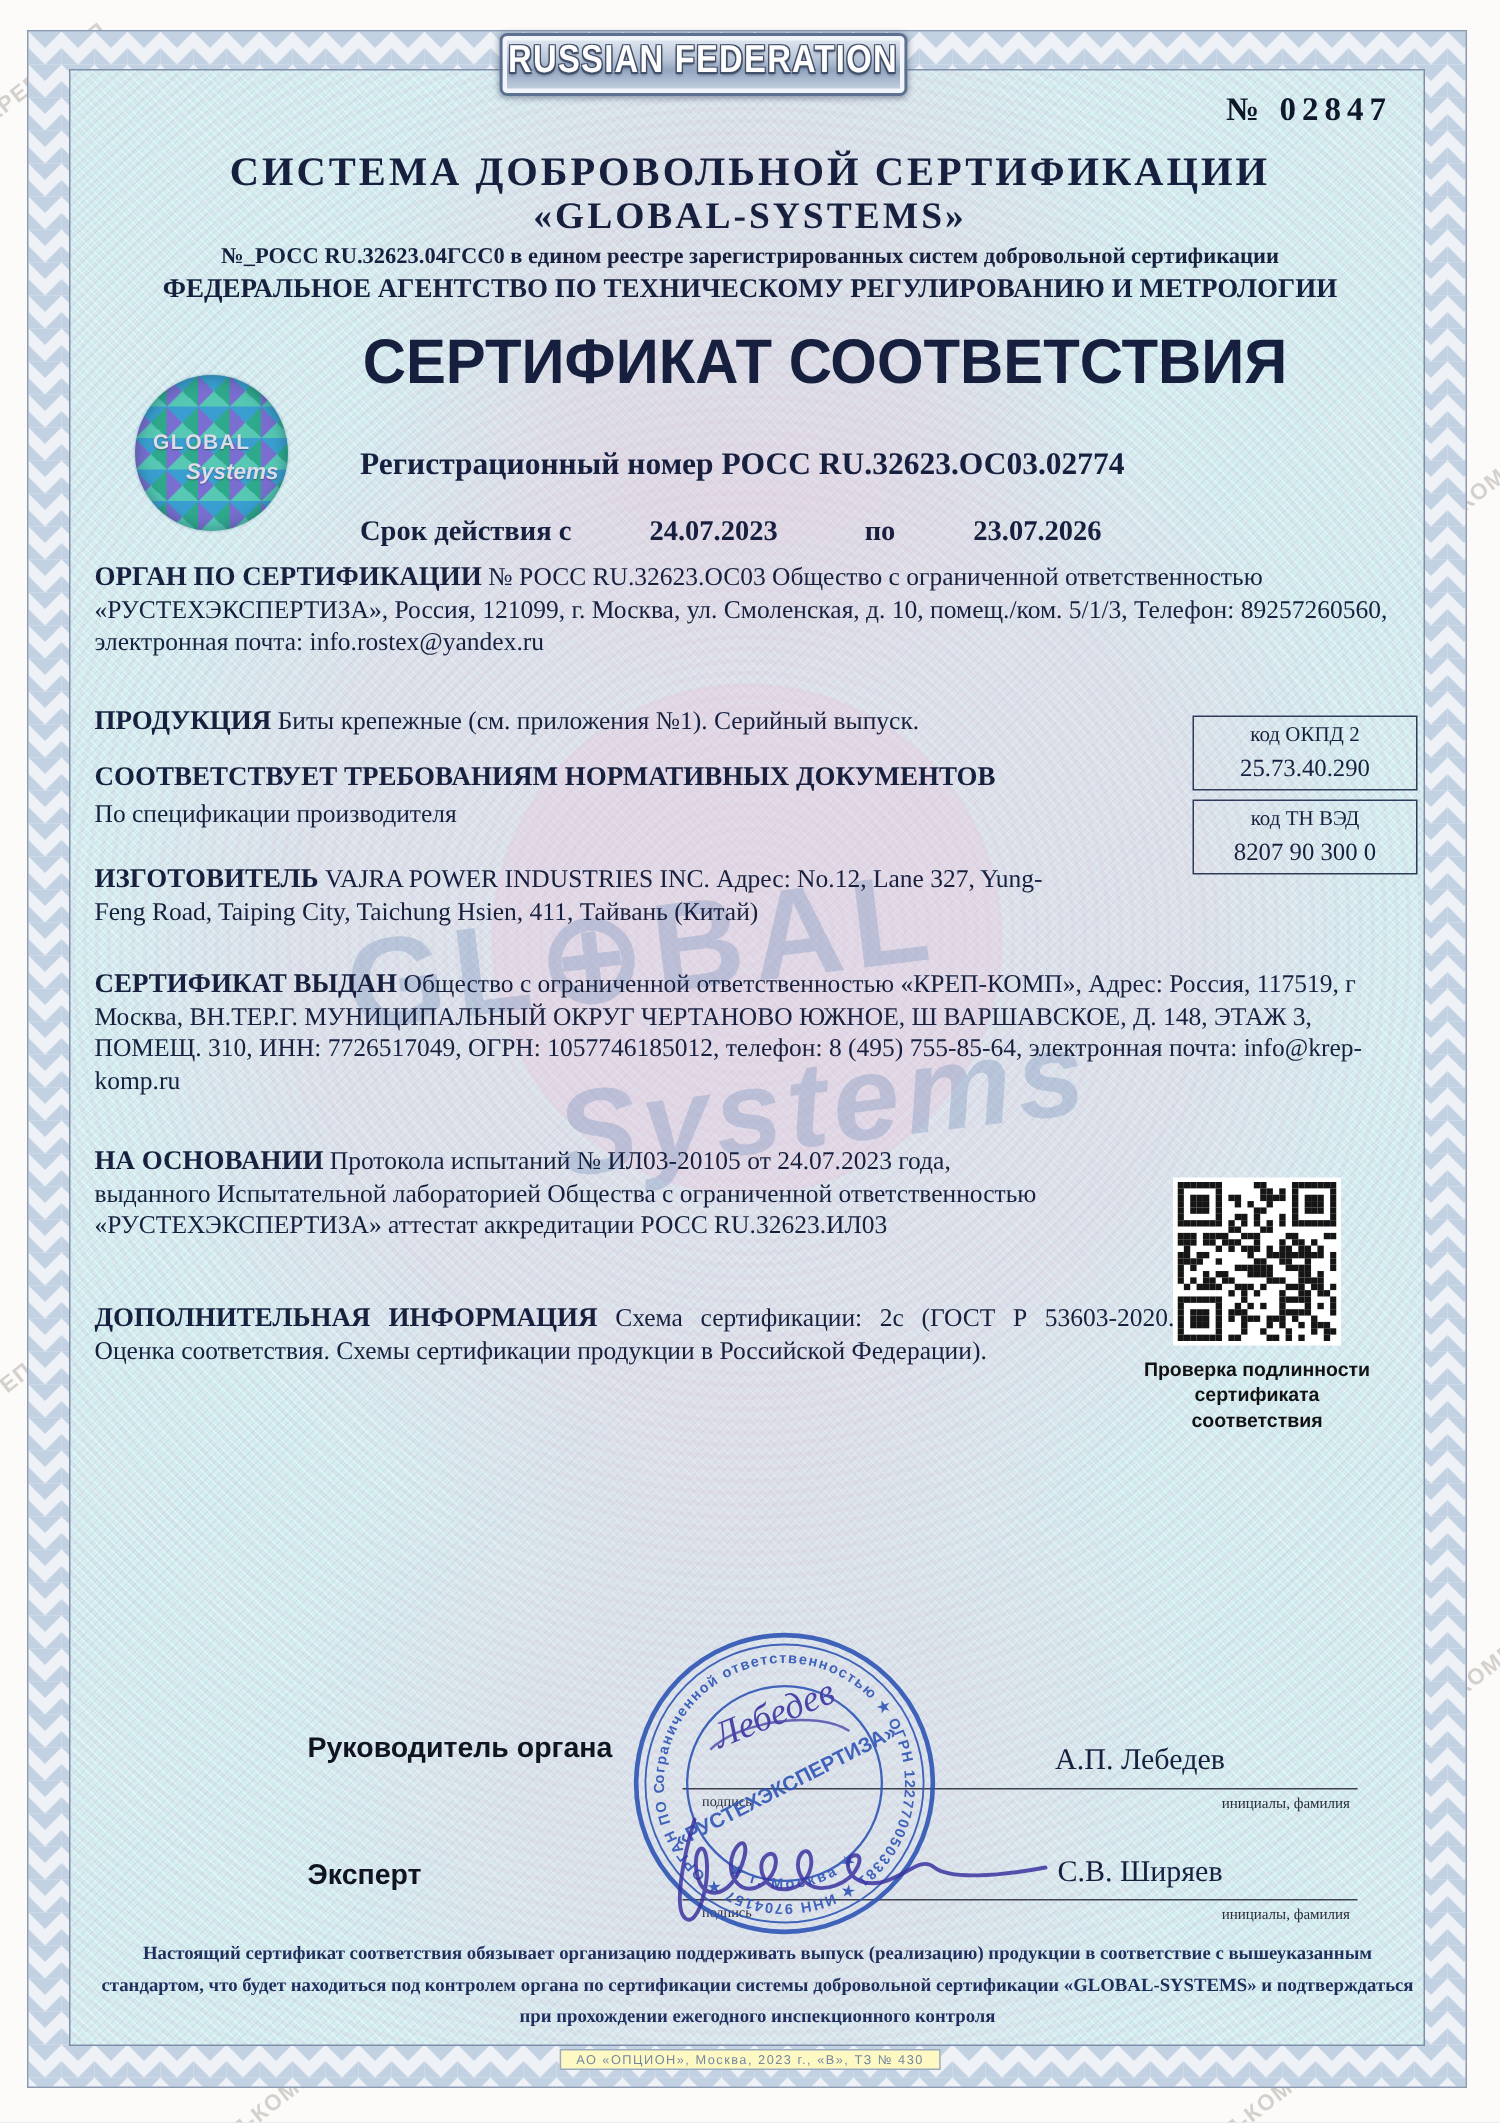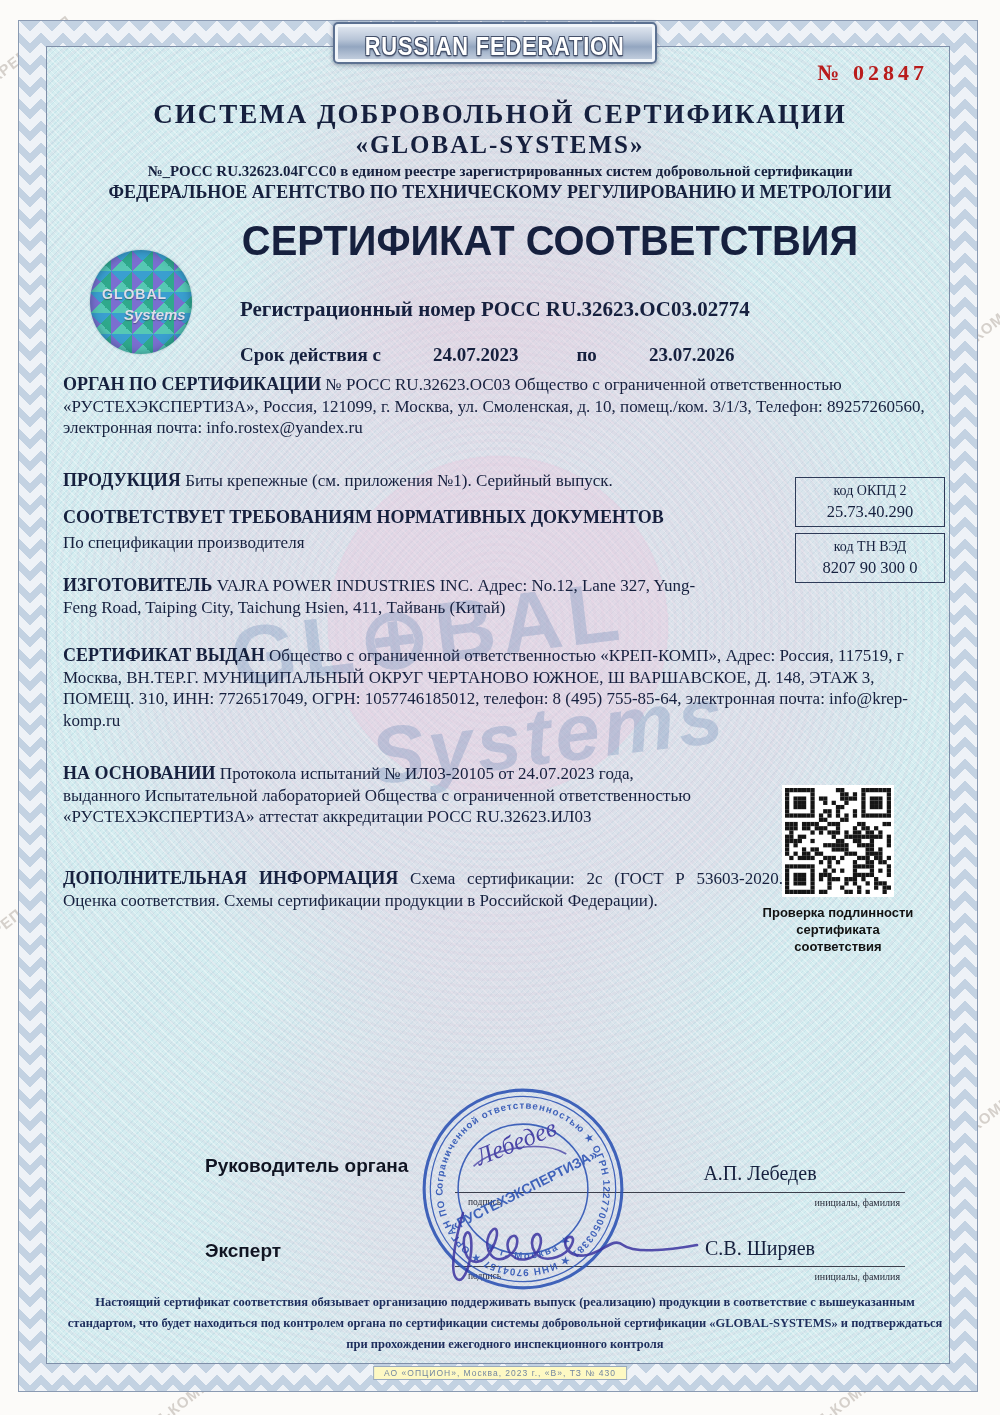--- a/index.html
+++ b/index.html
@@ -36,11 +36,11 @@
   .big-wm.w2{left:370px;top:690px;font-size:80px;font-style:italic;transform:rotate(-7deg);letter-spacing:4px;}
 
   
-  .plaque{position:absolute;left:333px;top:22px;width:324px;height:42px;z-index:4;
+  .plaque{position:absolute;left:333px;top:22px;width:272px;height:42px;z-index:4;
     background:linear-gradient(180deg,#e6ecf4 0%,#b9c6d8 40%,#93a6c0 60%,#ccd6e4 100%);
     border:2px solid #5c7191;border-radius:5px;
     box-shadow:inset 0 0 0 3px #f2f6fa, 0 1px 4px rgba(30,40,70,.45);
-    display:flex;align-items:flex-end;justify-content:center;}
+    display:flex;align-items:flex-start;justify-content:center;}
   .plaque span{font-family:"Liberation Sans",sans-serif;font-weight:900;font-size:26px;
     color:#fff;letter-spacing:1px;transform:scaleX(.84);white-space:nowrap;
     text-shadow:-1px -1px 0 #44506a,1px -1px 0 #44506a,-1px 1px 0 #44506a,1px 1px 0 #44506a,0 2px 2px rgba(20,30,60,.5);}

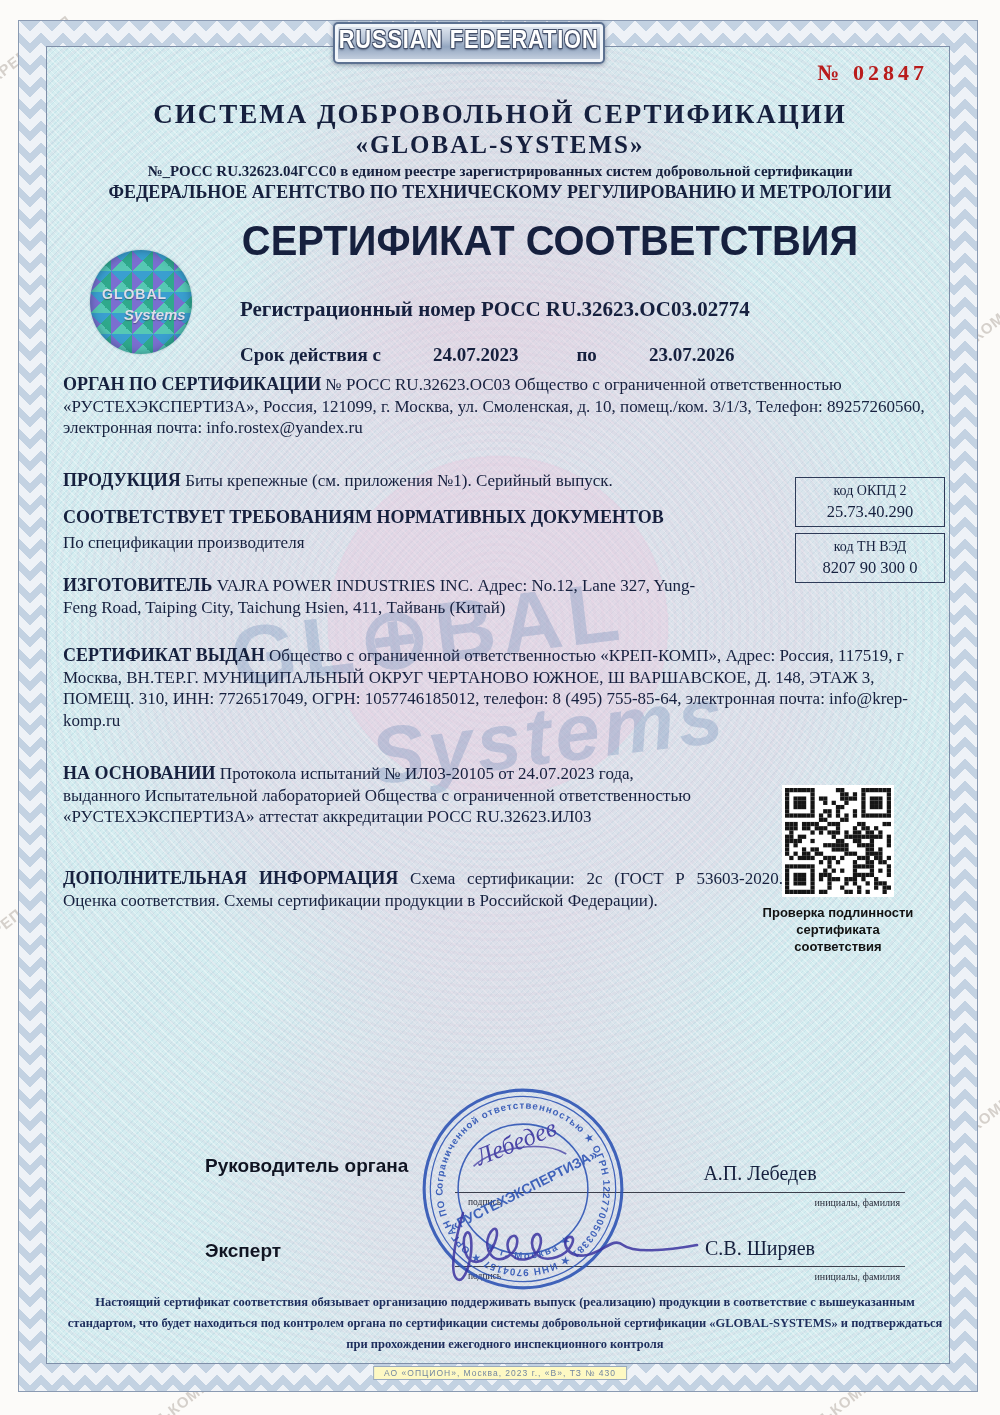--- a/index.html
+++ b/index.html
@@ -47,7 +47,7 @@
 
   
   .serial{position:absolute;right:72px;top:60px;z-index:3;font-weight:bold;font-size:22px;
-    letter-spacing:4px;color:#b91c1c;}
+    letter-spacing:4px;color:#0f172a;}
   .h-sys{position:absolute;left:60px;width:880px;top:99px;z-index:3;text-align:center;
     font-weight:bold;font-size:27px;letter-spacing:2px;}
   .h-name{position:absolute;left:60px;width:880px;top:131px;z-index:3;text-align:center;

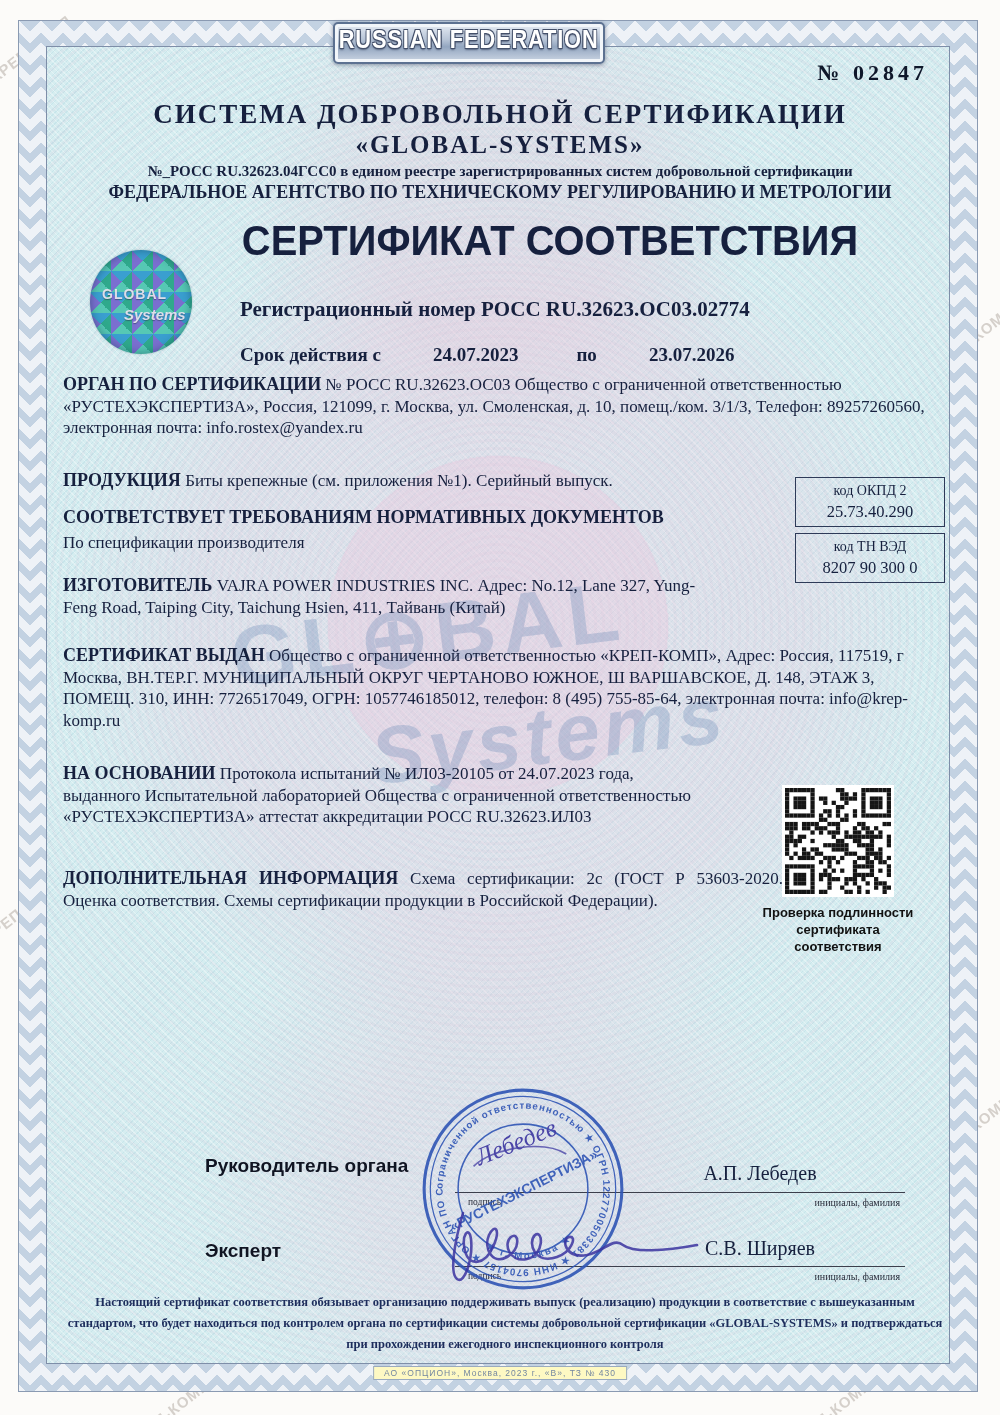--- a/index.html
+++ b/index.html
@@ -168,7 +168,7 @@
 
   <p class="sec sec-organ" data-name="section-certification-body">
     <span class="lbl" data-name="section-label">ОРГАН ПО СЕРТИФИКАЦИИ</span>
-    <span data-name="section-text">№ РОСС RU.32623.ОС03 Общество с ограниченной ответственностью «РУСТЕХЭКСПЕРТИЗА», Россия, 121099, г. Москва, ул. Смоленская, д. 10, помещ./ком. 3/1/3, Телефон: 89257260560, электронная почта: info.rostex@yandex.ru</span>
+    <span data-name="section-text">№ РОСС RU.32623.ОС03 Общество с ограниченной ответственностью «РУСТЕХЭКСПЕРТИЗА», Россия, 121099, г. Москва, ул. Смоленская, д. 10, помещ./ком. 5/1/3, Телефон: 89257260560, электронная почта: info.rostex@yandex.ru</span>
   </p>
   <p class="sec sec-prod" data-name="section-product">
     <span class="lbl" data-name="section-label">ПРОДУКЦИЯ</span>

